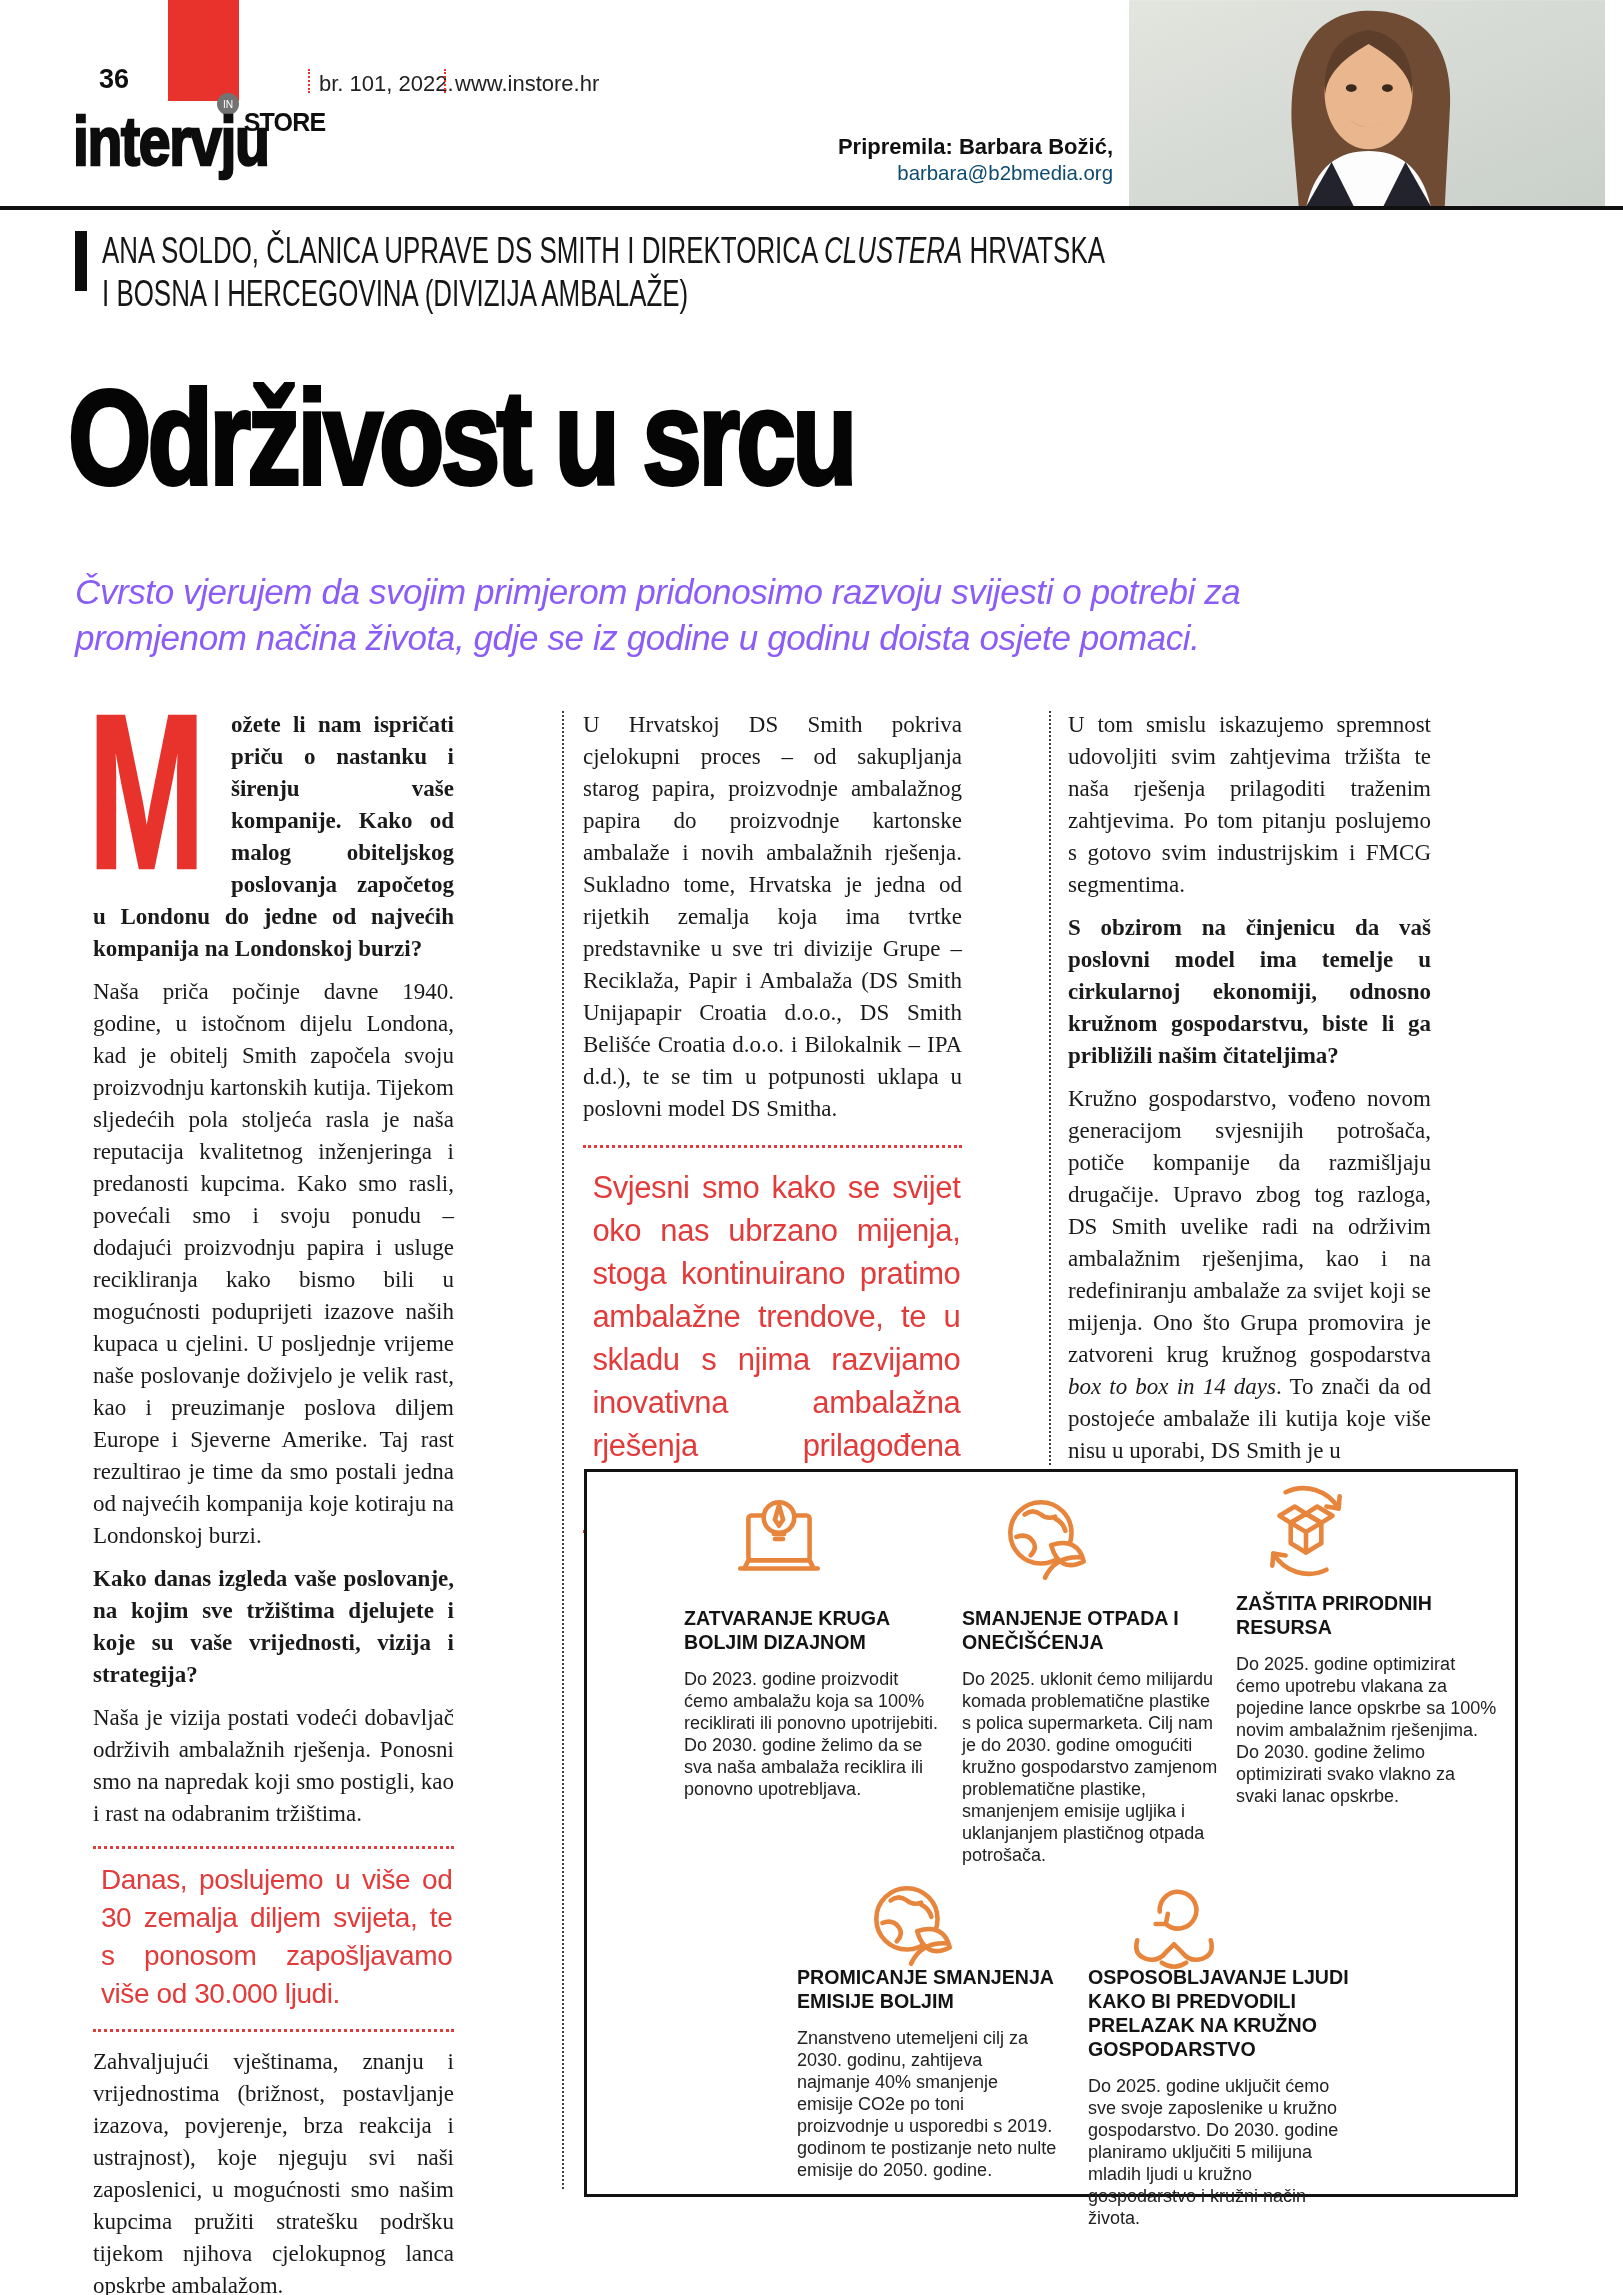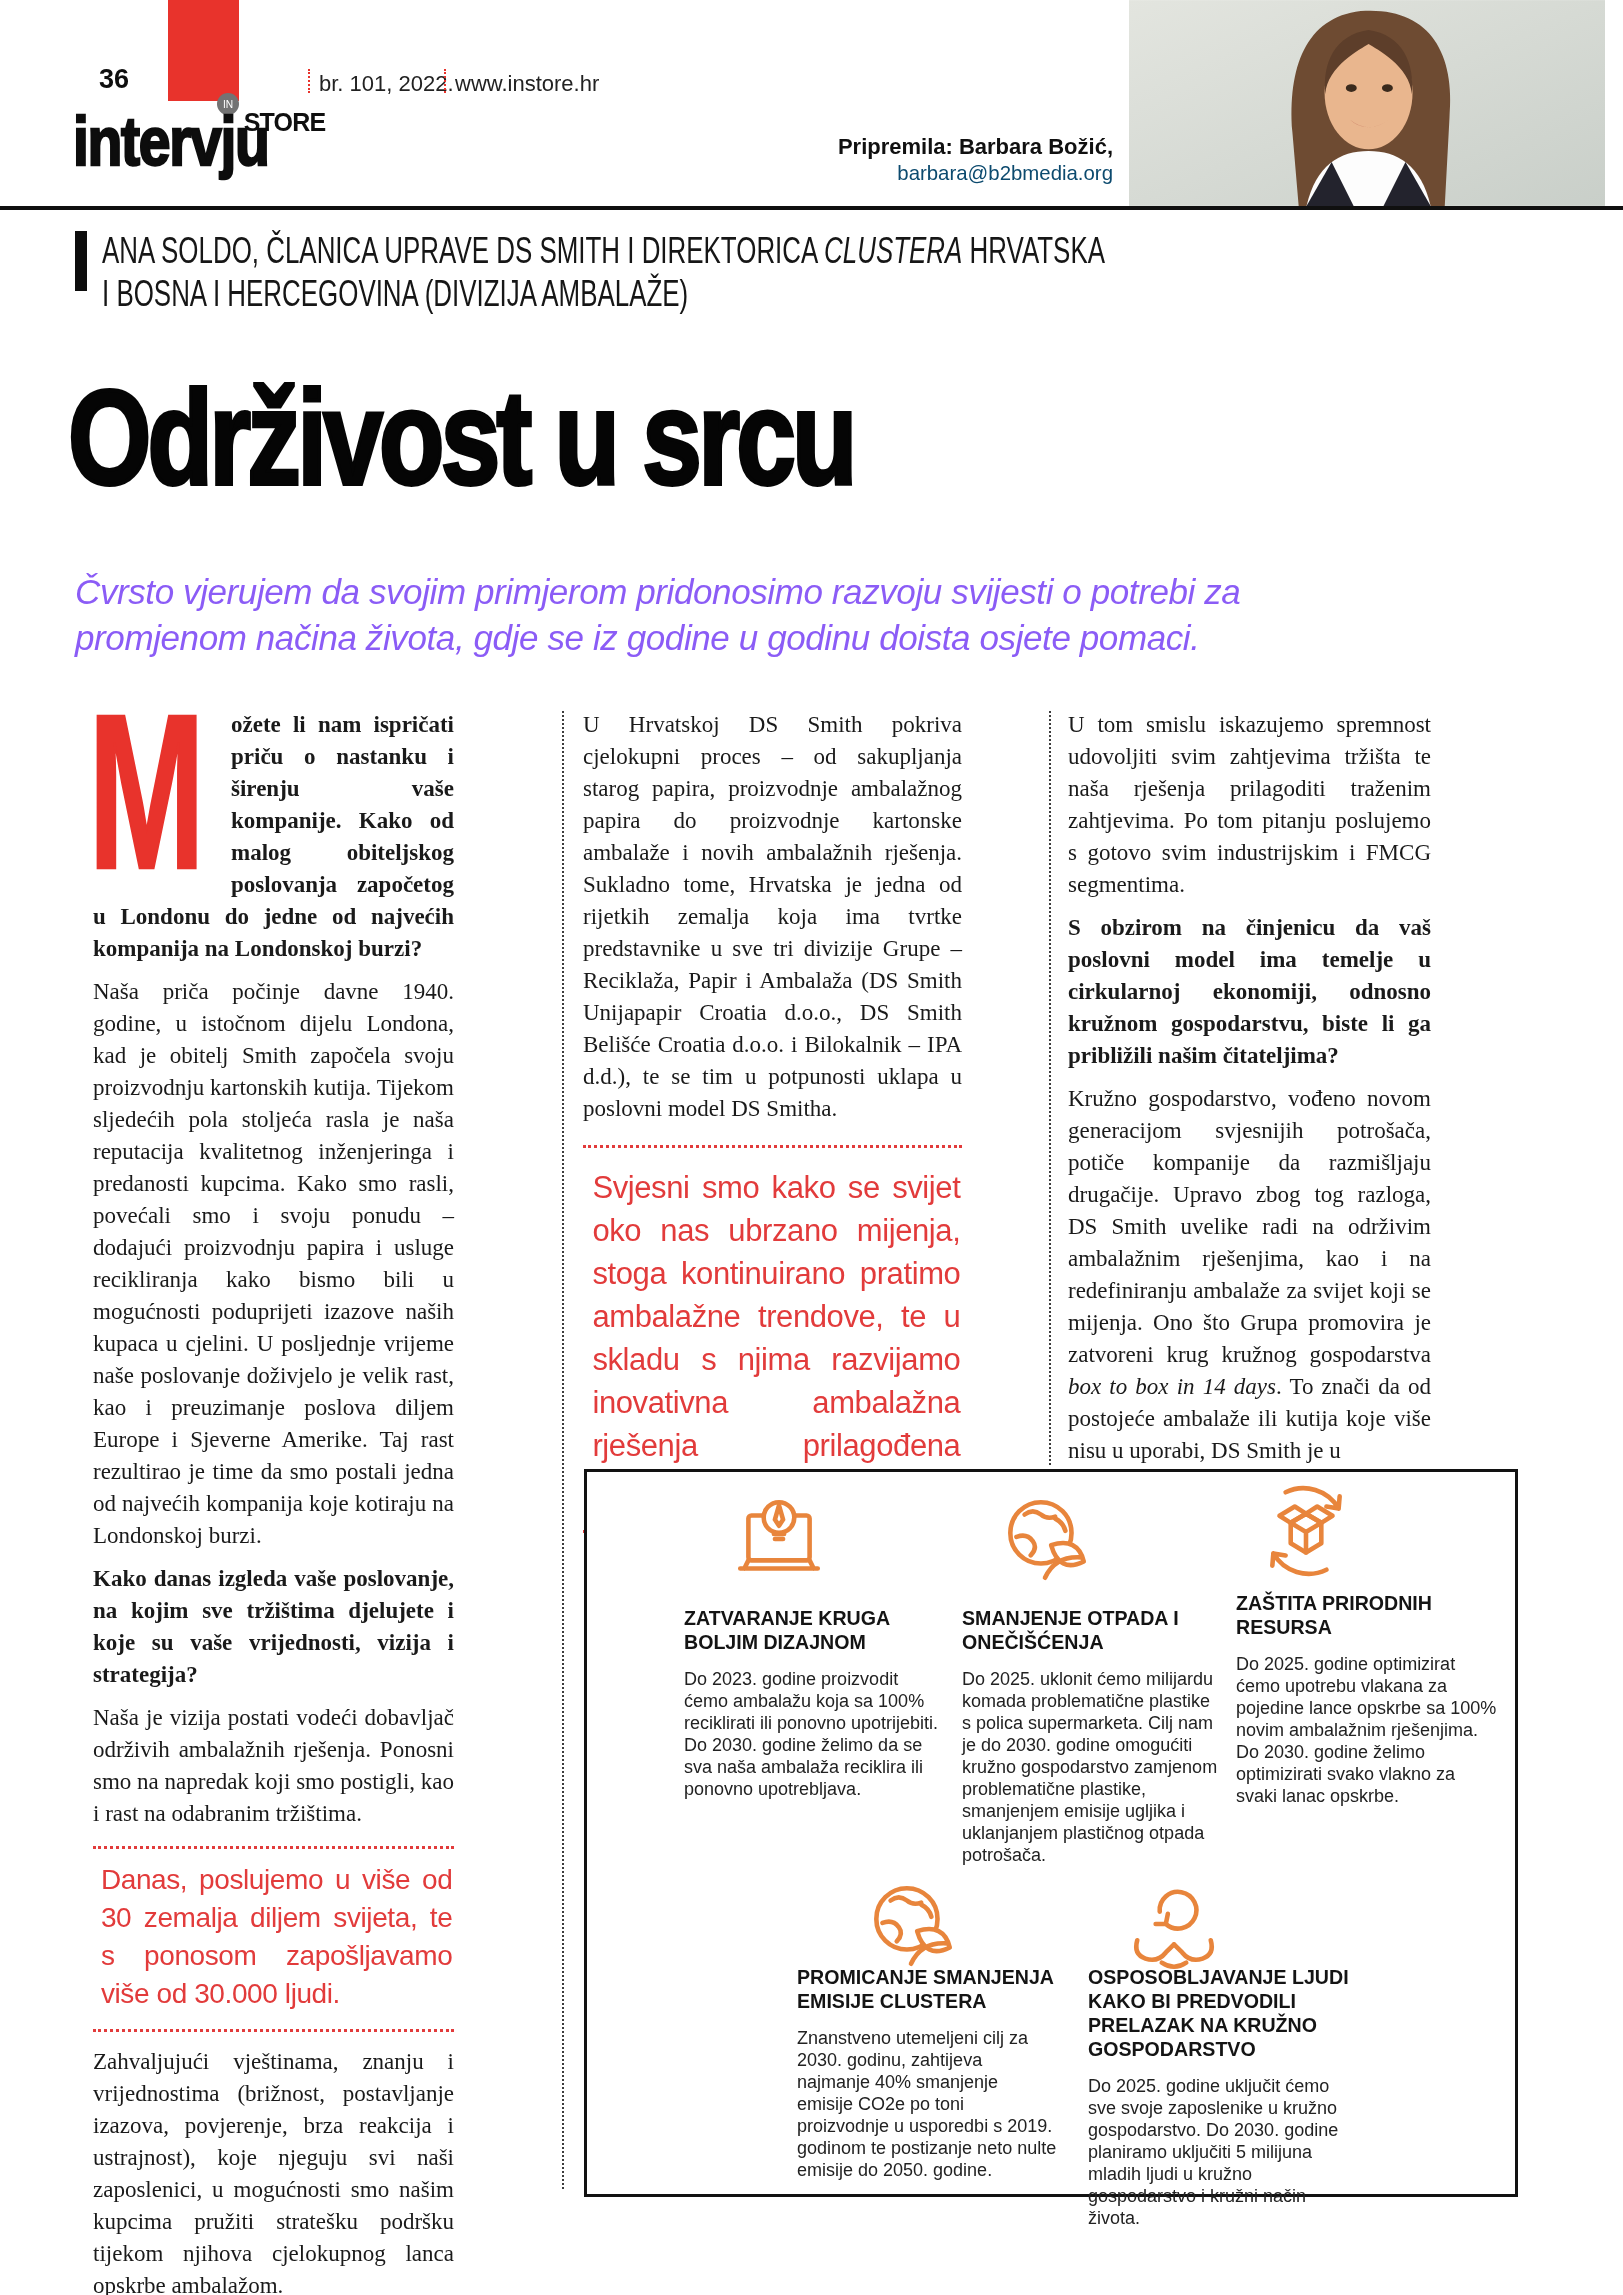--- a/index.html
+++ b/index.html
@@ -208,7 +208,7 @@
       <p class="gtext">Do 2025. godine optimizirat ćemo upotrebu vlakana za pojedine lance opskrbe sa 100% novim ambalažnim rješenjima. Do 2030. godine želimo optimizirati svako vlakno za svaki lanac opskrbe.</p>
     </div>
     <div class="gcol gcD">
-      <p class="ghead">PROMICANJE SMANJENJA EMISIJE CLUSTERA</p>
+      <p class="ghead">PROMICANJE SMANJENJA EMISIJE BOLJIM</p>
       <p class="gtext">Znanstveno utemeljeni cilj za 2030. godinu, zahtijeva najmanje 40% smanjenje emisije CO2e po toni proizvodnje u usporedbi s 2019. godinom te postizanje neto nulte emisije do 2050. godine.</p>
     </div>
     <div class="gcol gcE">

